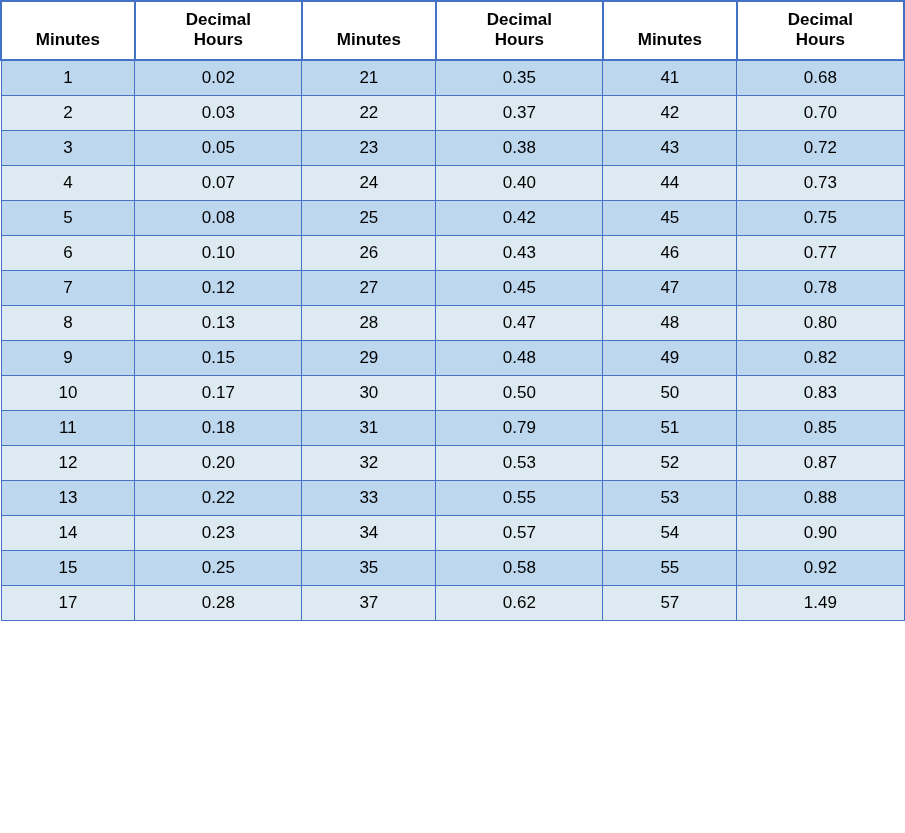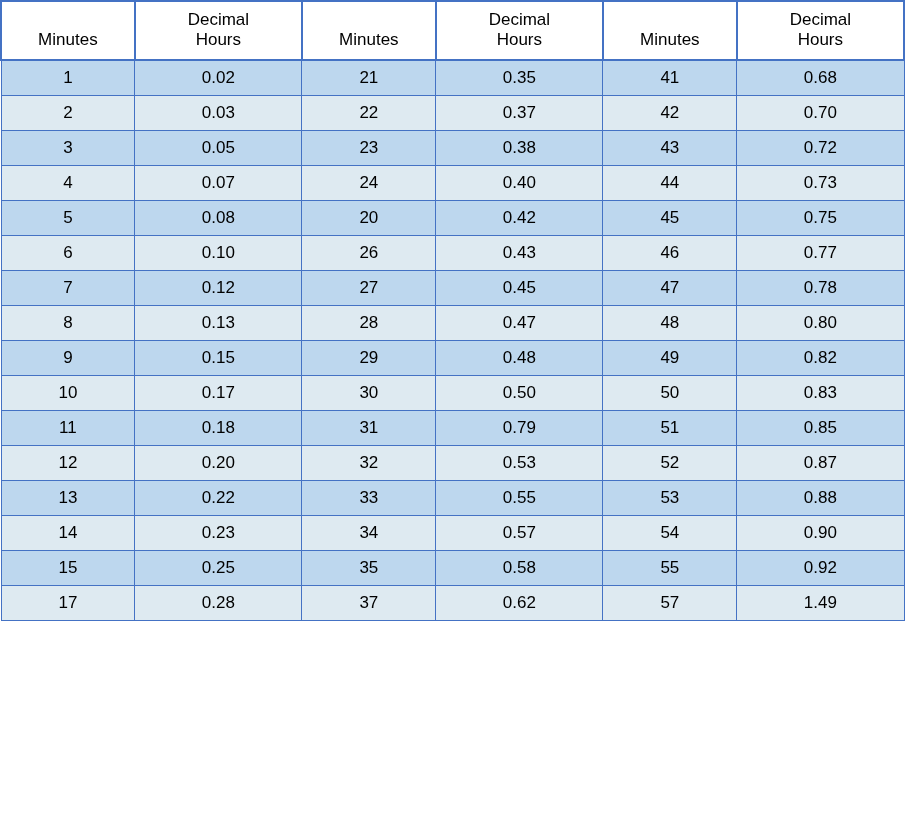--- a/index.html
+++ b/index.html
@@ -19,7 +19,7 @@
     }
     thead tr th {
       background: #fff;
-      font-weight: normal;
+      font-weight: bold;
       text-align: center;
       padding: 8px 12px;
       border: 2px solid #4472C4;

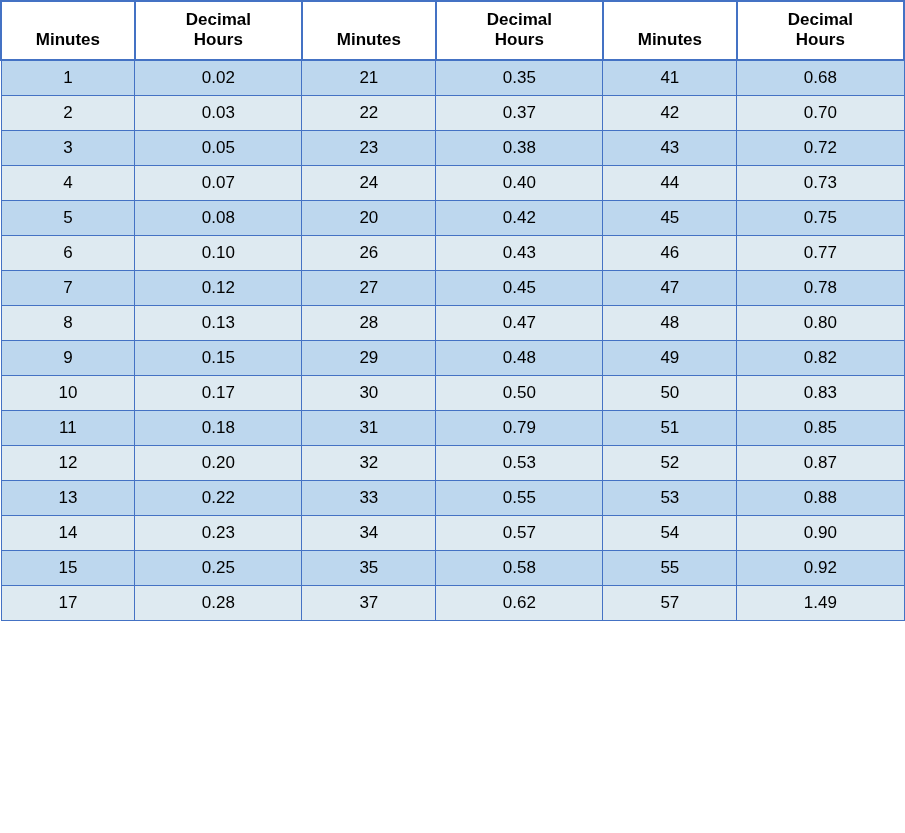--- a/index.html
+++ b/index.html
@@ -101,7 +101,7 @@
       <tr>
         <td>5</td>
         <td>0.08</td>
-        <td>20</td>
+        <td>25</td>
         <td>0.42</td>
         <td>45</td>
         <td>0.75</td>

